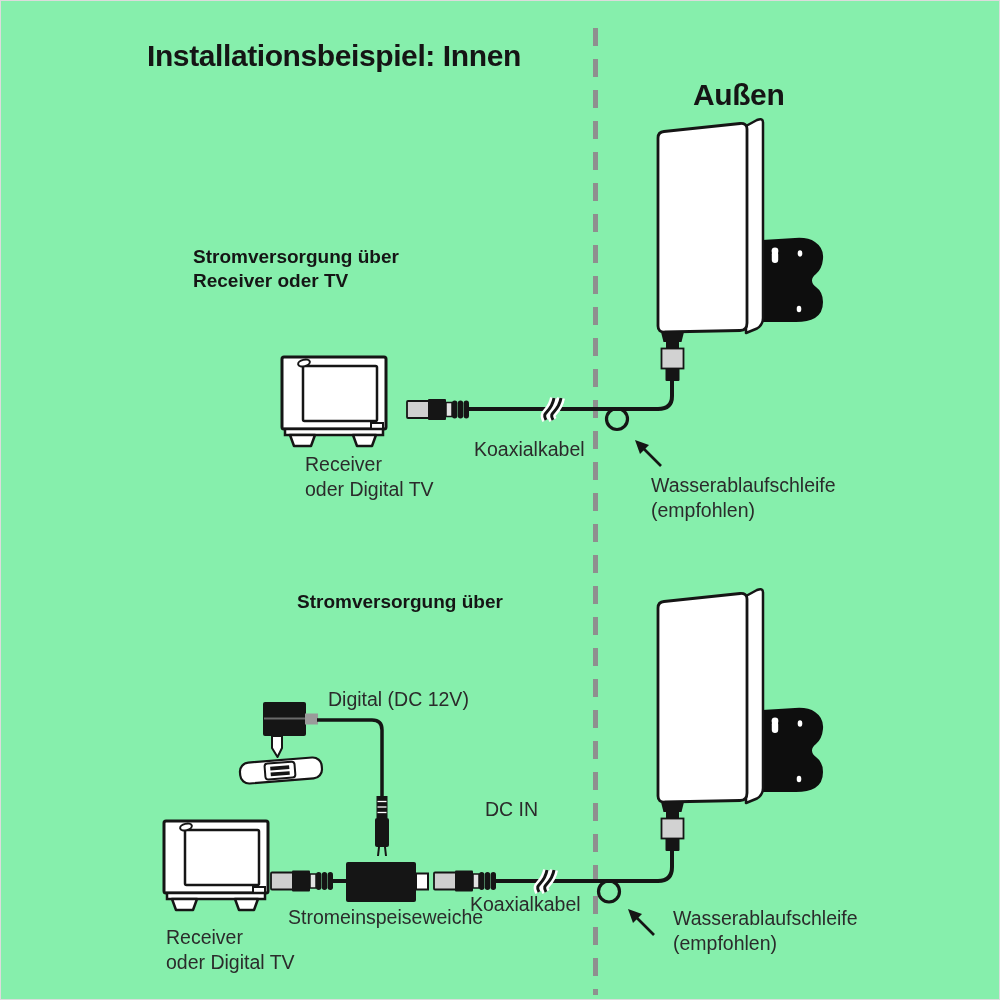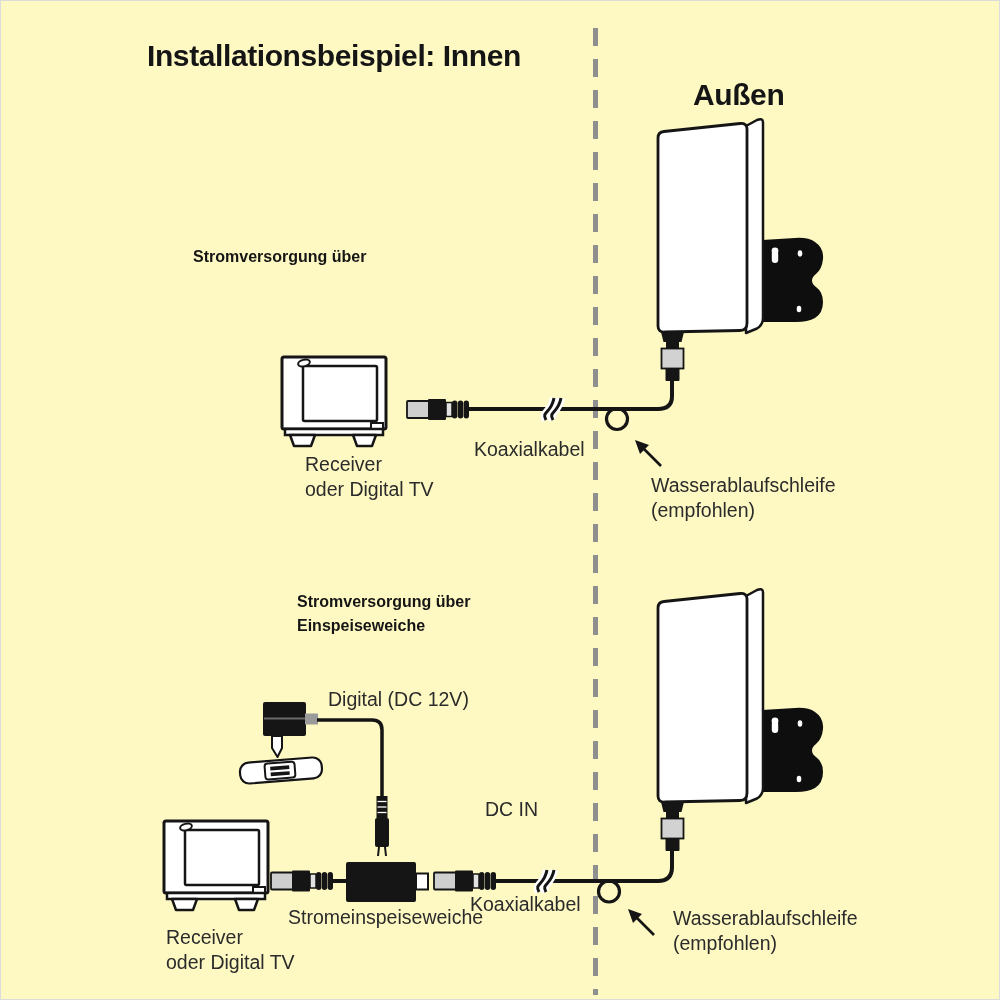--- a/index.html
+++ b/index.html
@@ -4,7 +4,7 @@
 <style>
   html,body{margin:0;padding:0;background:#fff;}
   .canvas{
-    position:relative;width:1000px;height:1000px;background:#fef9c3;
+    position:relative;width:1000px;height:1000px;background:#86efac;
     border:1px solid #dcdcdc;box-sizing:border-box;overflow:hidden;
     font-family:"Liberation Sans", sans-serif;color:#1a1a1a;
   }

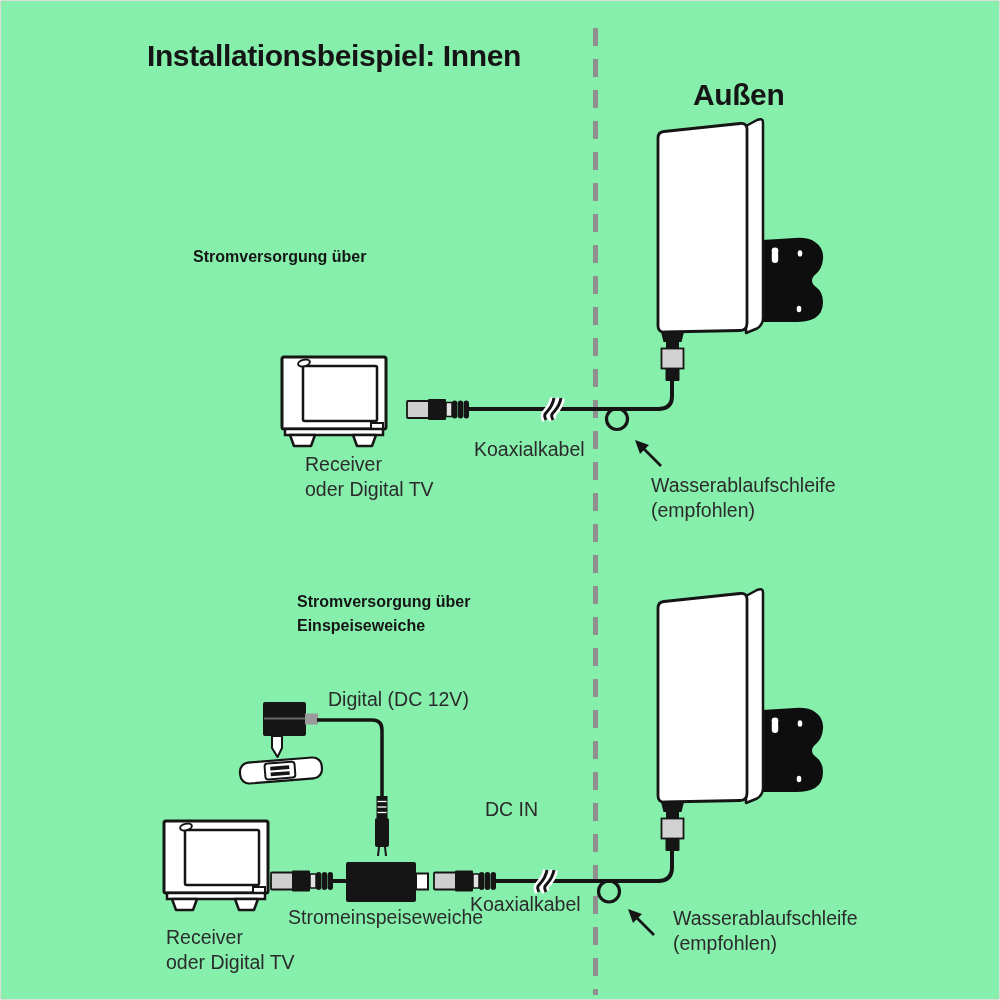--- a/index.html
+++ b/index.html
@@ -11,7 +11,7 @@
   .art{position:absolute;left:0;top:0;}
   .lbl{position:absolute;white-space:nowrap;}
   .title{font-size:30px;font-weight:700;letter-spacing:-0.4px;color:#151515;}
-  .heading{font-size:16px;font-weight:700;line-height:24px;color:#151515;}
+  .heading{font-size:19px;font-weight:700;line-height:24px;color:#151515;}
   .caption{font-size:19.5px;font-weight:400;line-height:25px;color:#2b2b2b;}
   .caption span,.heading span{display:block;}
 </style>

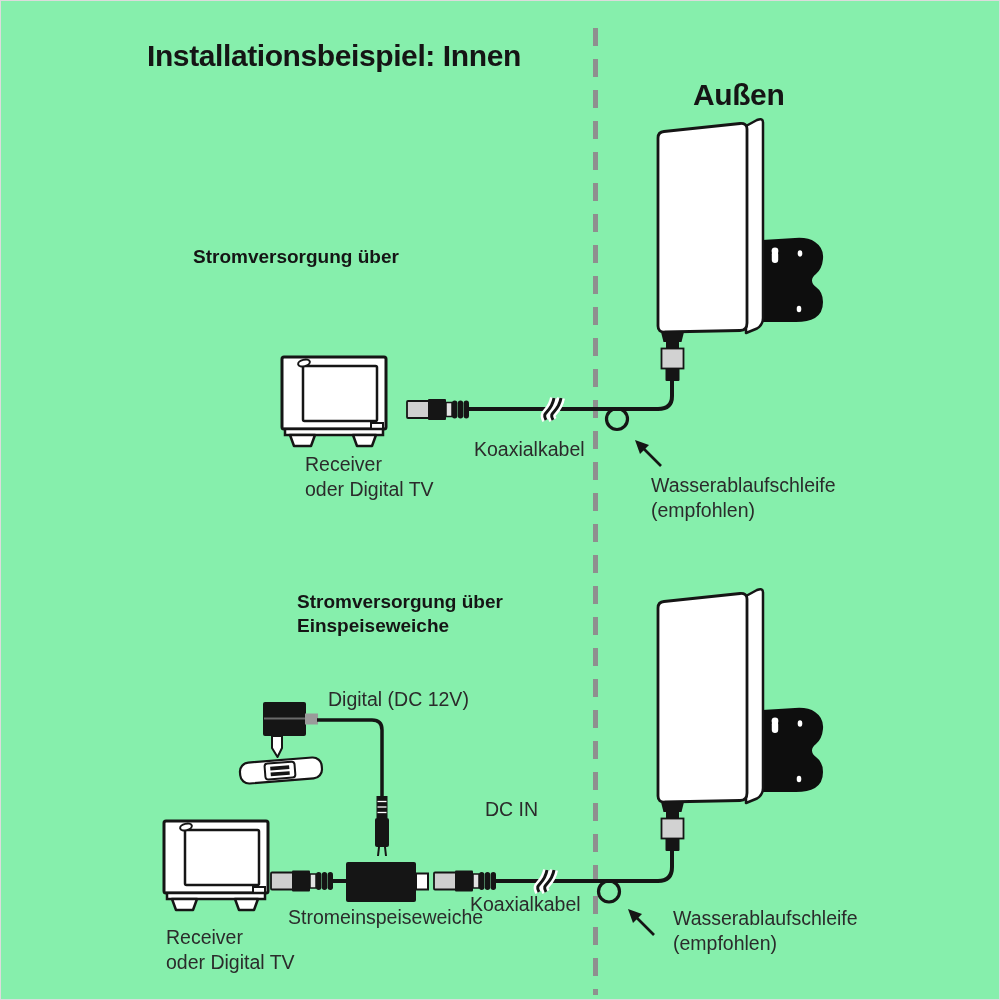--- a/index.html
+++ b/index.html
@@ -156,6 +156,7 @@
 
   <div class="lbl heading" style="left:192px;top:244px;">
     <span>Stromversorgung über</span>
+    <span>Receiver oder TV</span>
   </div>
   <div class="lbl caption" style="left:304px;top:451px;">
     <span>Receiver</span>

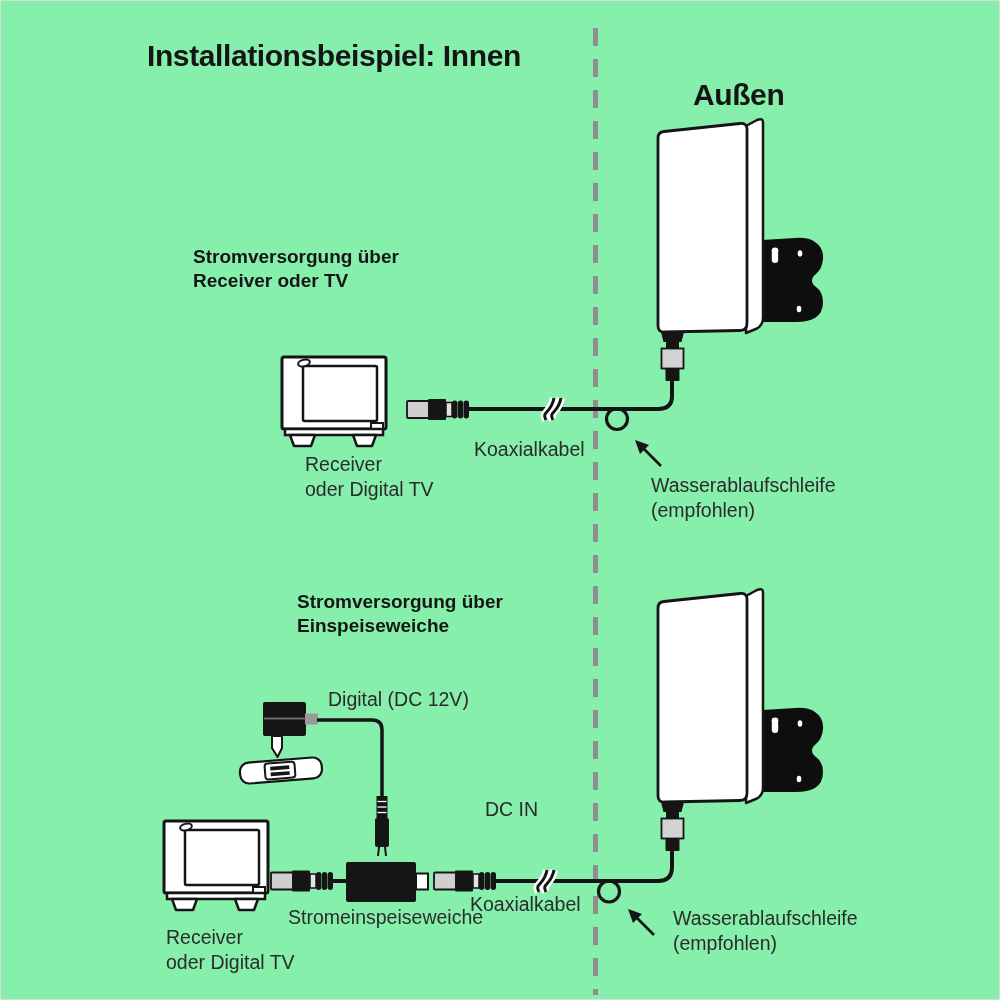--- a/index.html
+++ b/index.html
@@ -170,7 +170,6 @@
 
   <div class="lbl heading" style="left:296px;top:589px;">
     <span>Stromversorgung über</span>
-    <span>Einspeiseweiche</span>
   </div>
   <div class="lbl caption" style="left:327px;top:686px;">Digital (DC 12V)</div>
   <div class="lbl caption" style="left:484px;top:796px;">DC IN</div>

